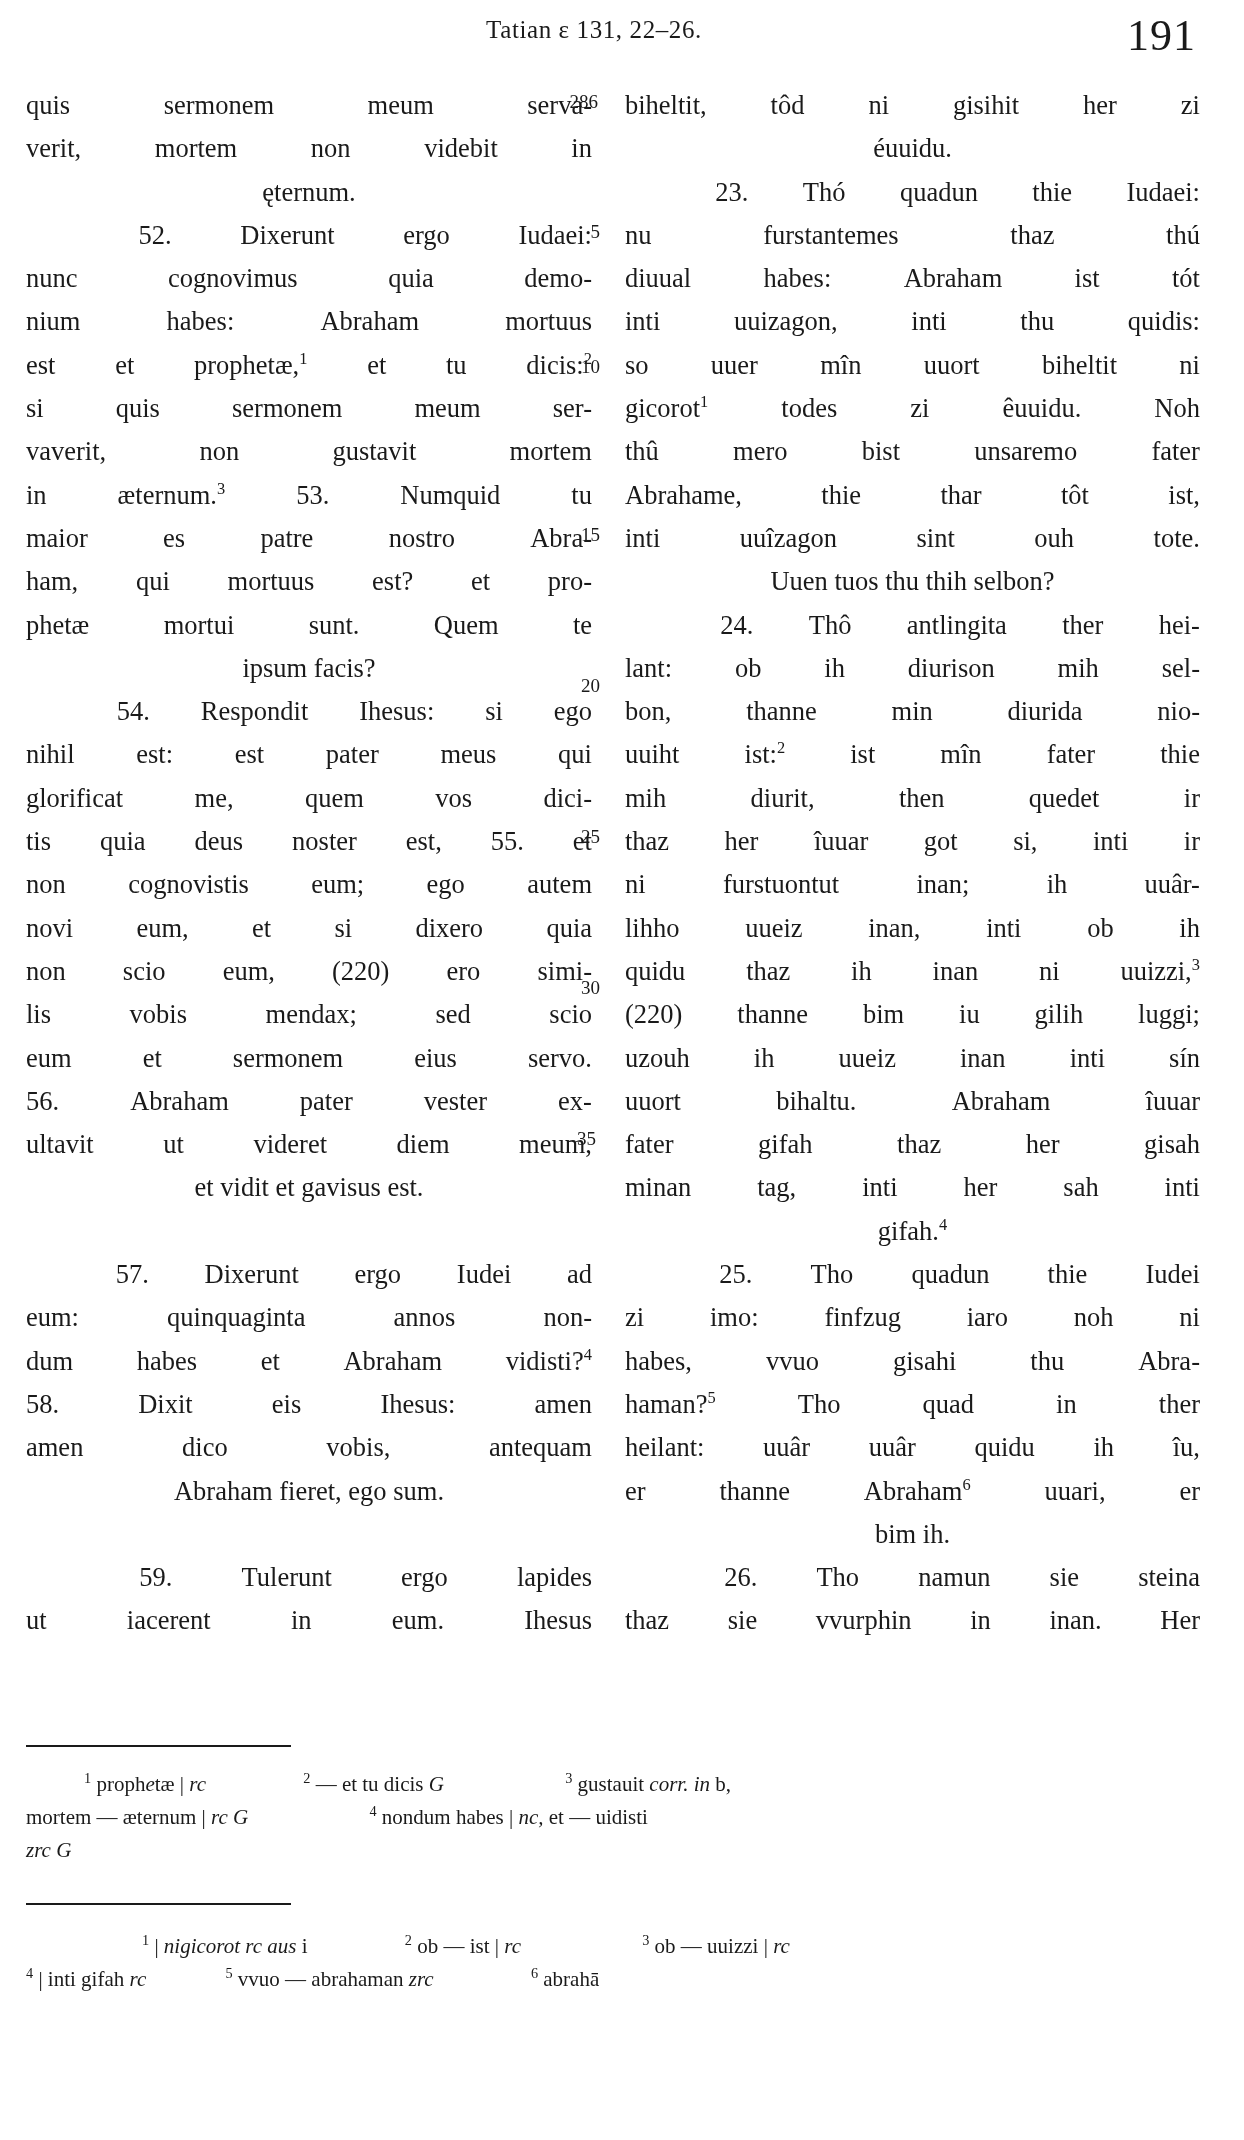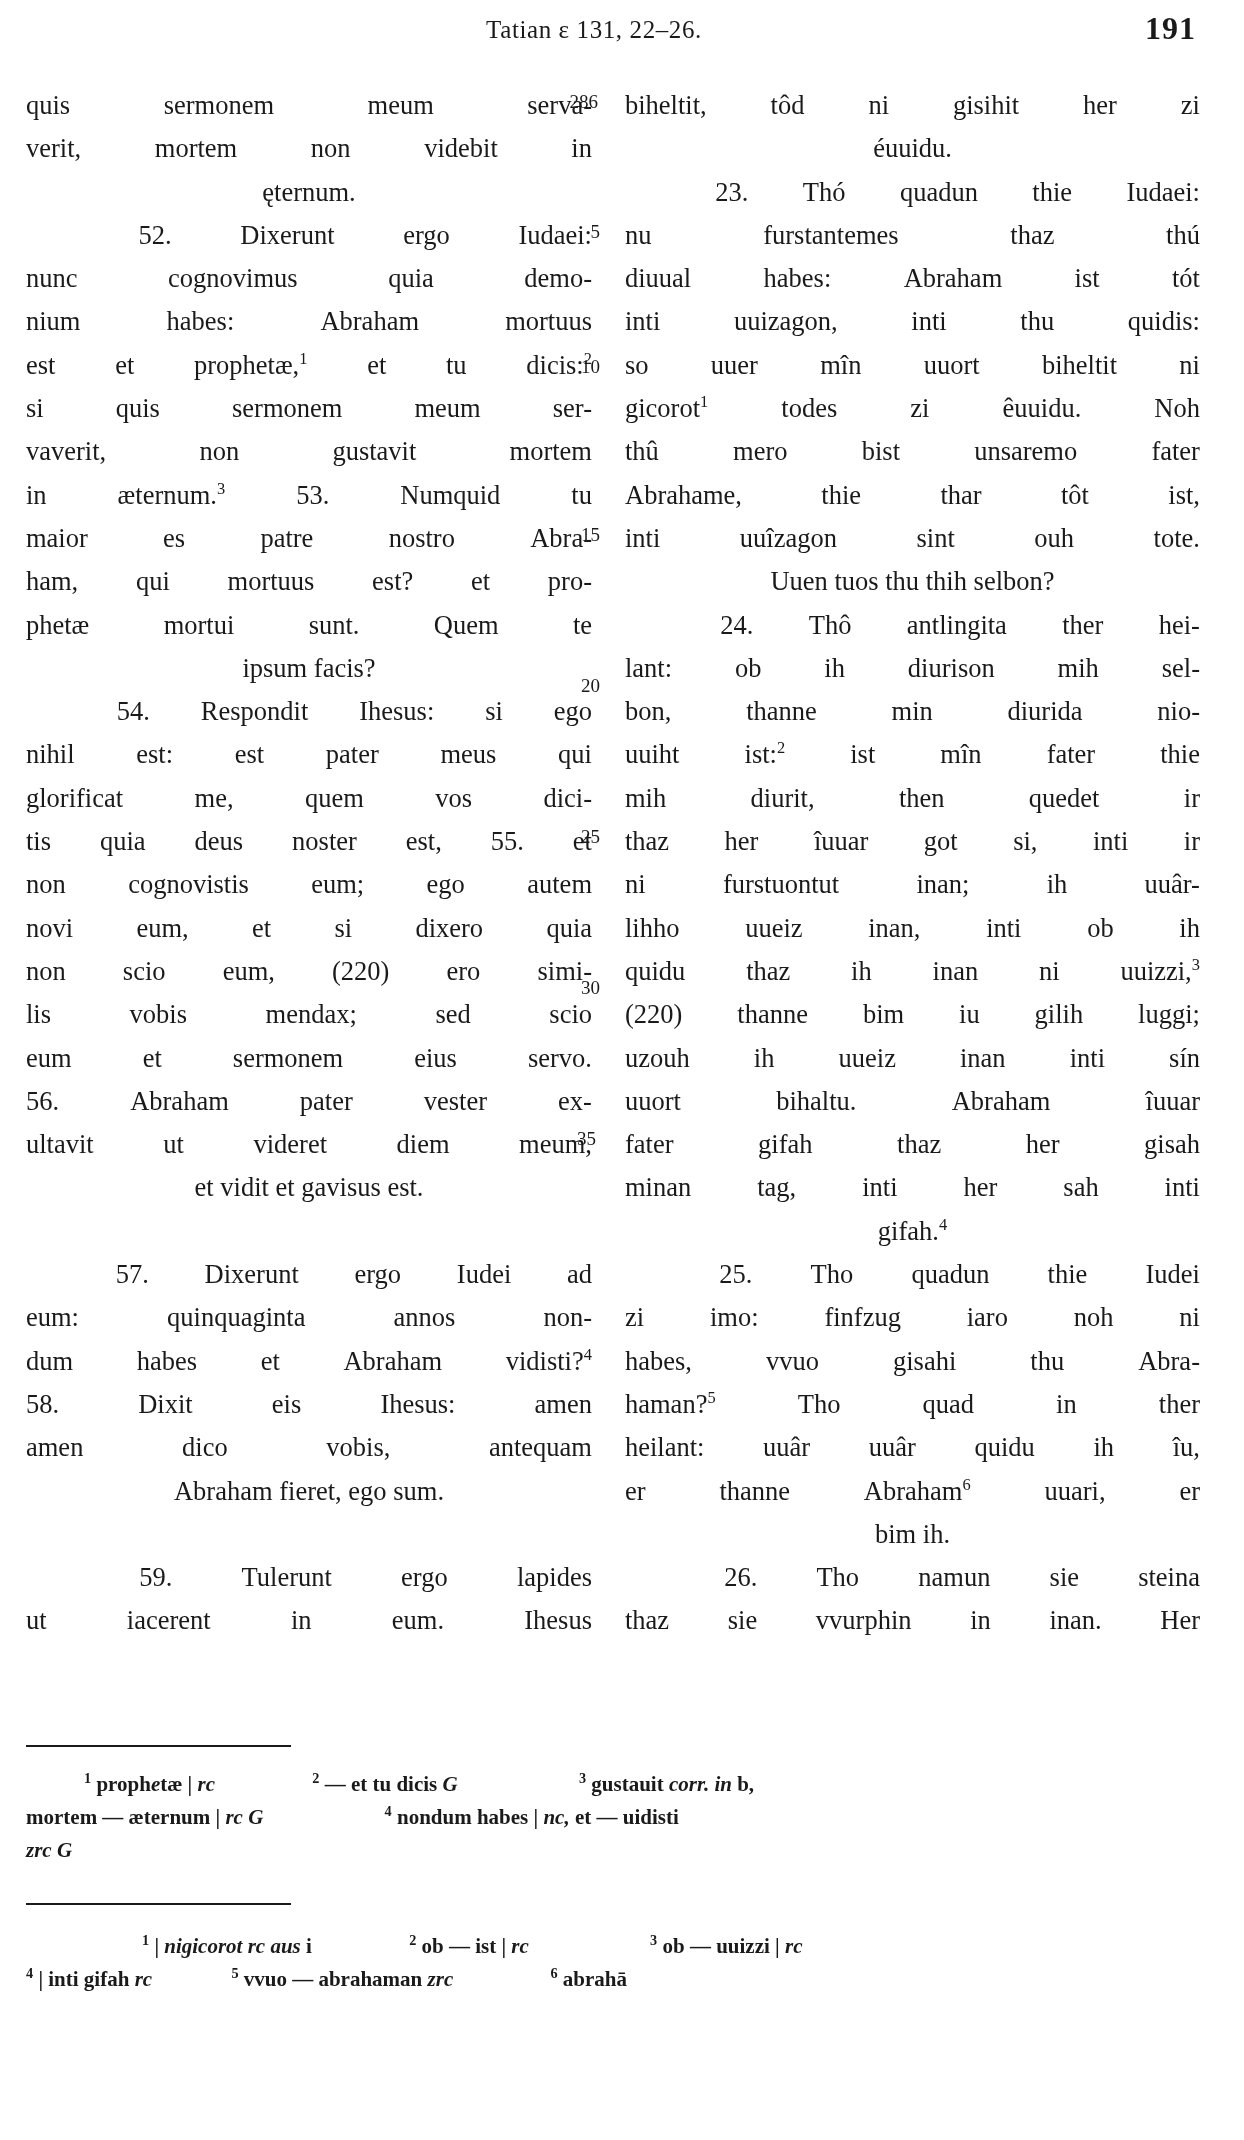--- a/index.html
+++ b/index.html
@@ -43,8 +43,8 @@
     position: absolute;
     right: 48px;
     top: 0px;
-    font-size: 32px;
-    font-weight: bold;
+    font-size: 44px;
+    font-weight: normal;
     letter-spacing: 1px;
   }
 

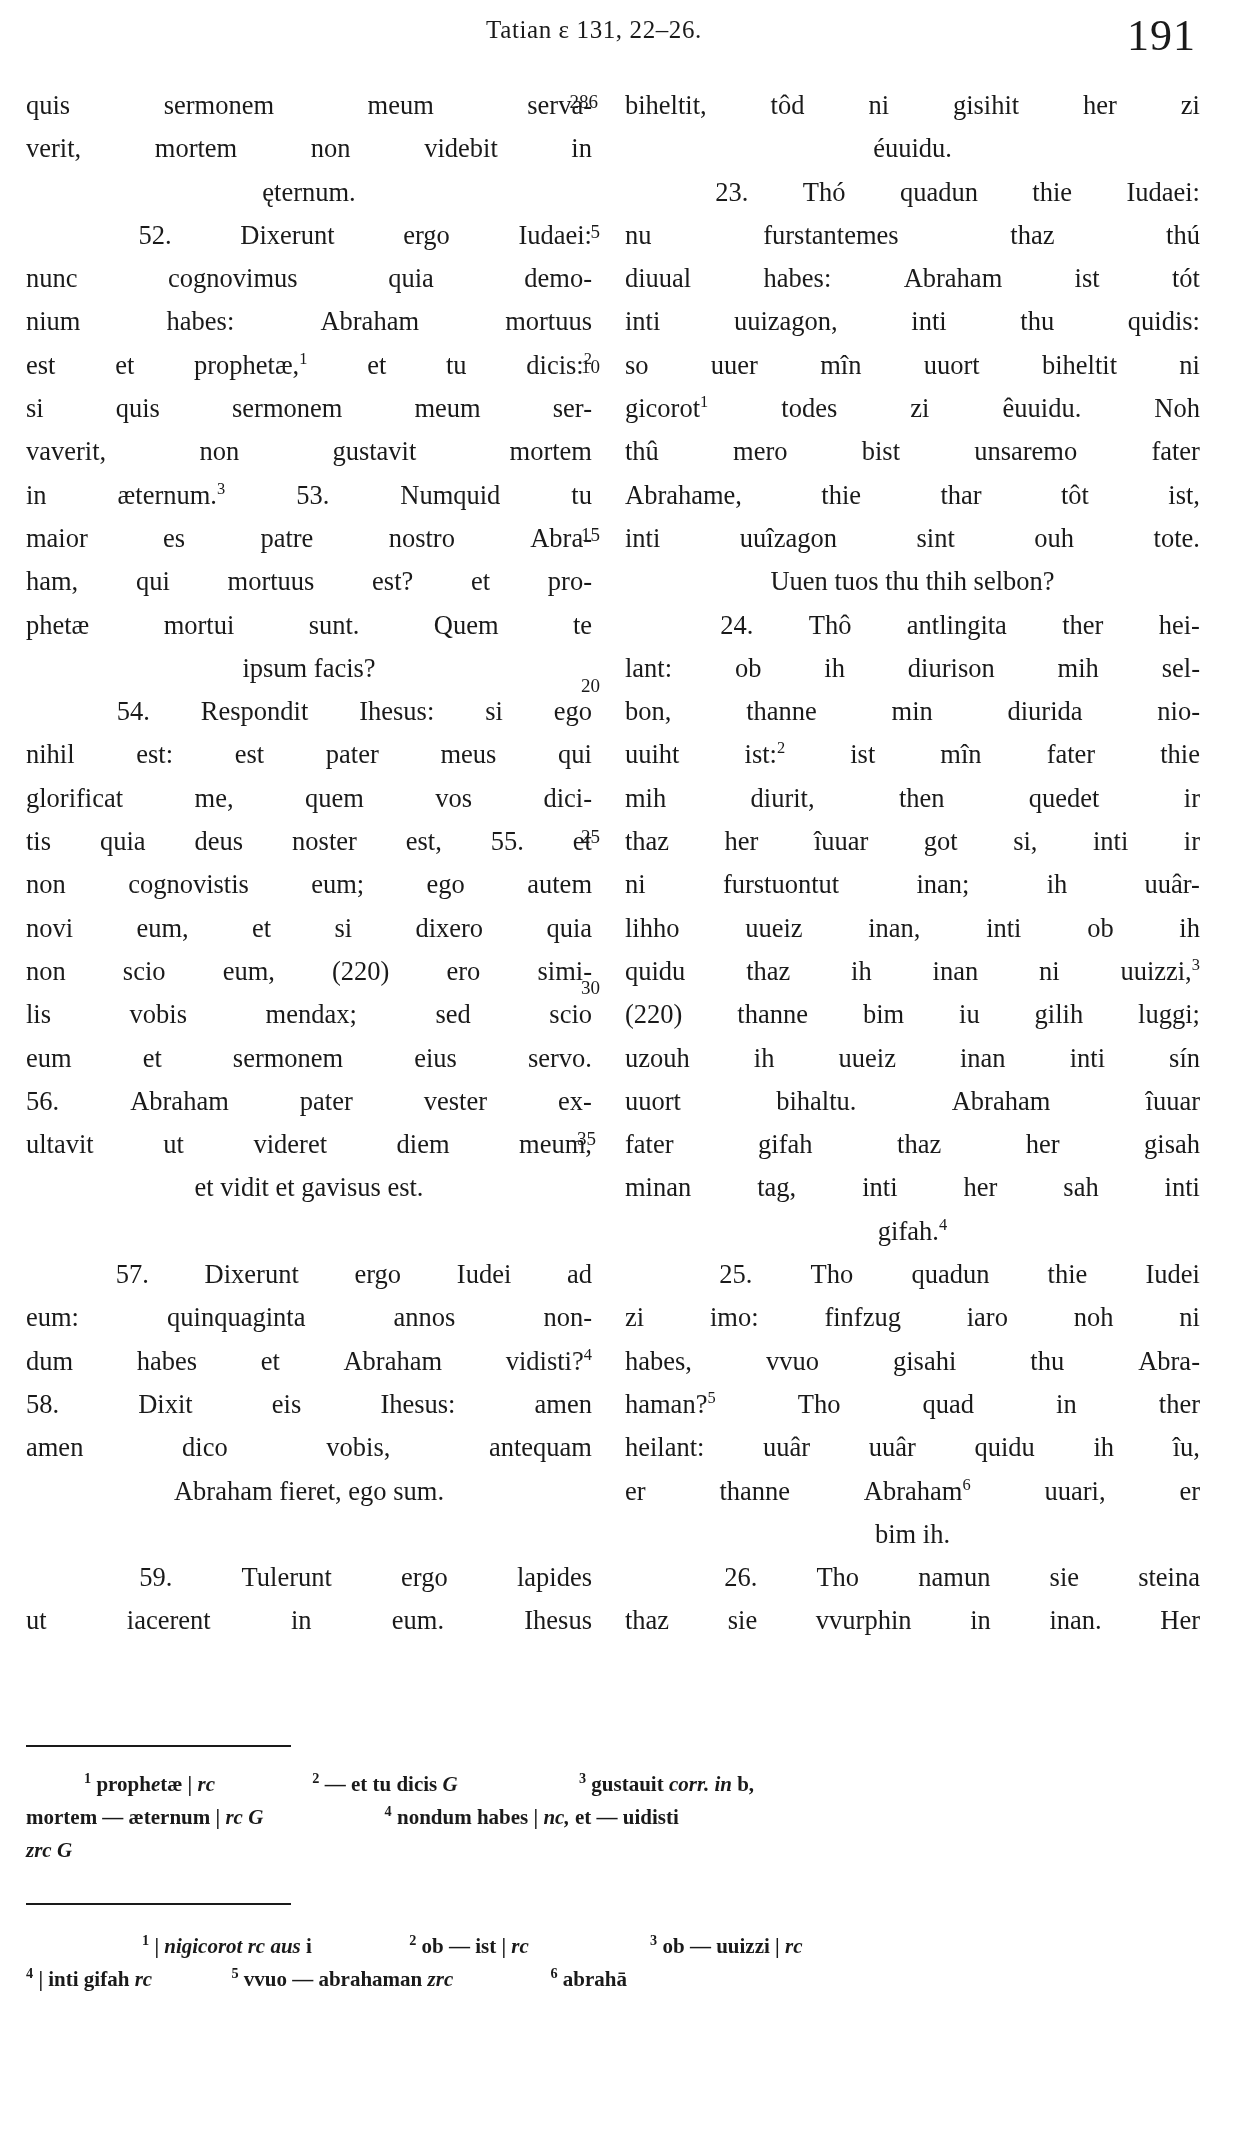--- a/index.html
+++ b/index.html
@@ -107,7 +107,6 @@
     line-height: 33px;
     width: 1190px;
     left: 26px;
-    font-weight: bold;
   }
   .app .it { font-style: italic; }
   .app .sup { font-size: 0.68em; vertical-align: super; line-height: 0; }

